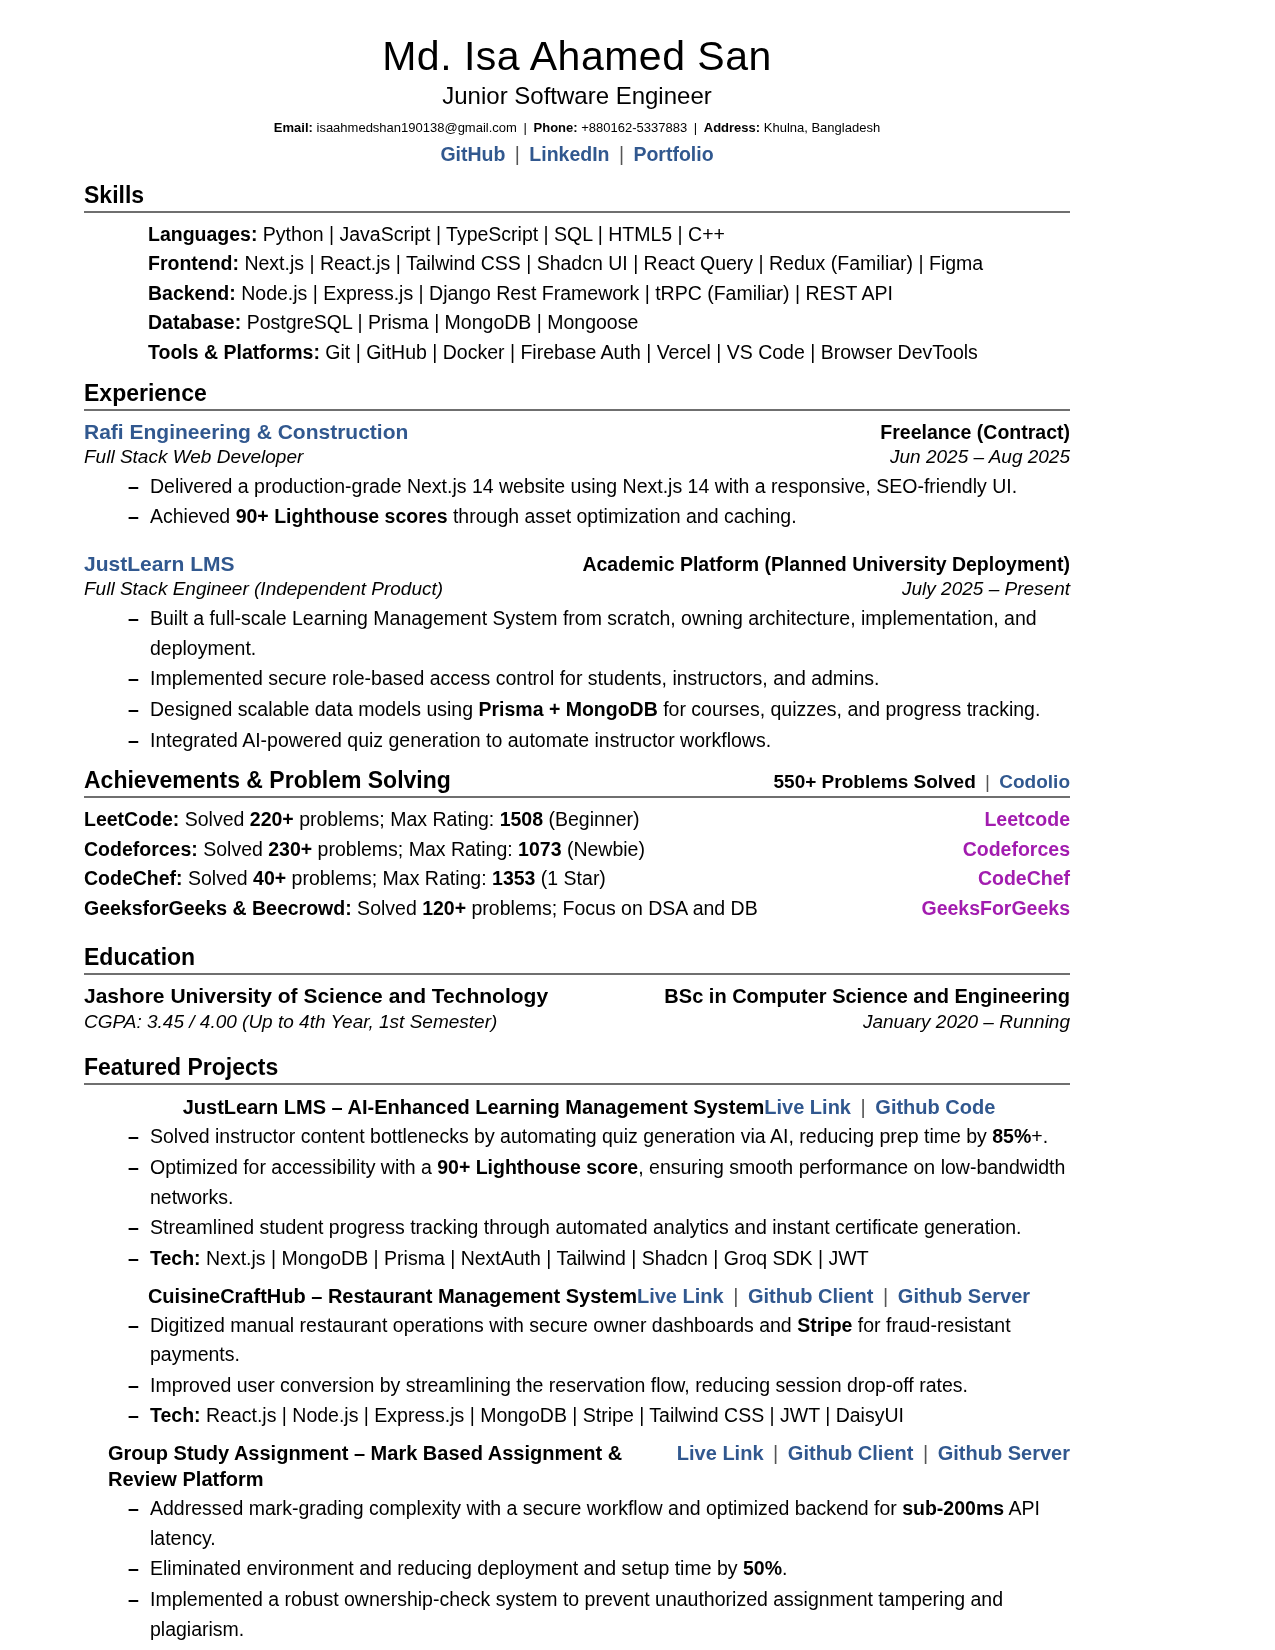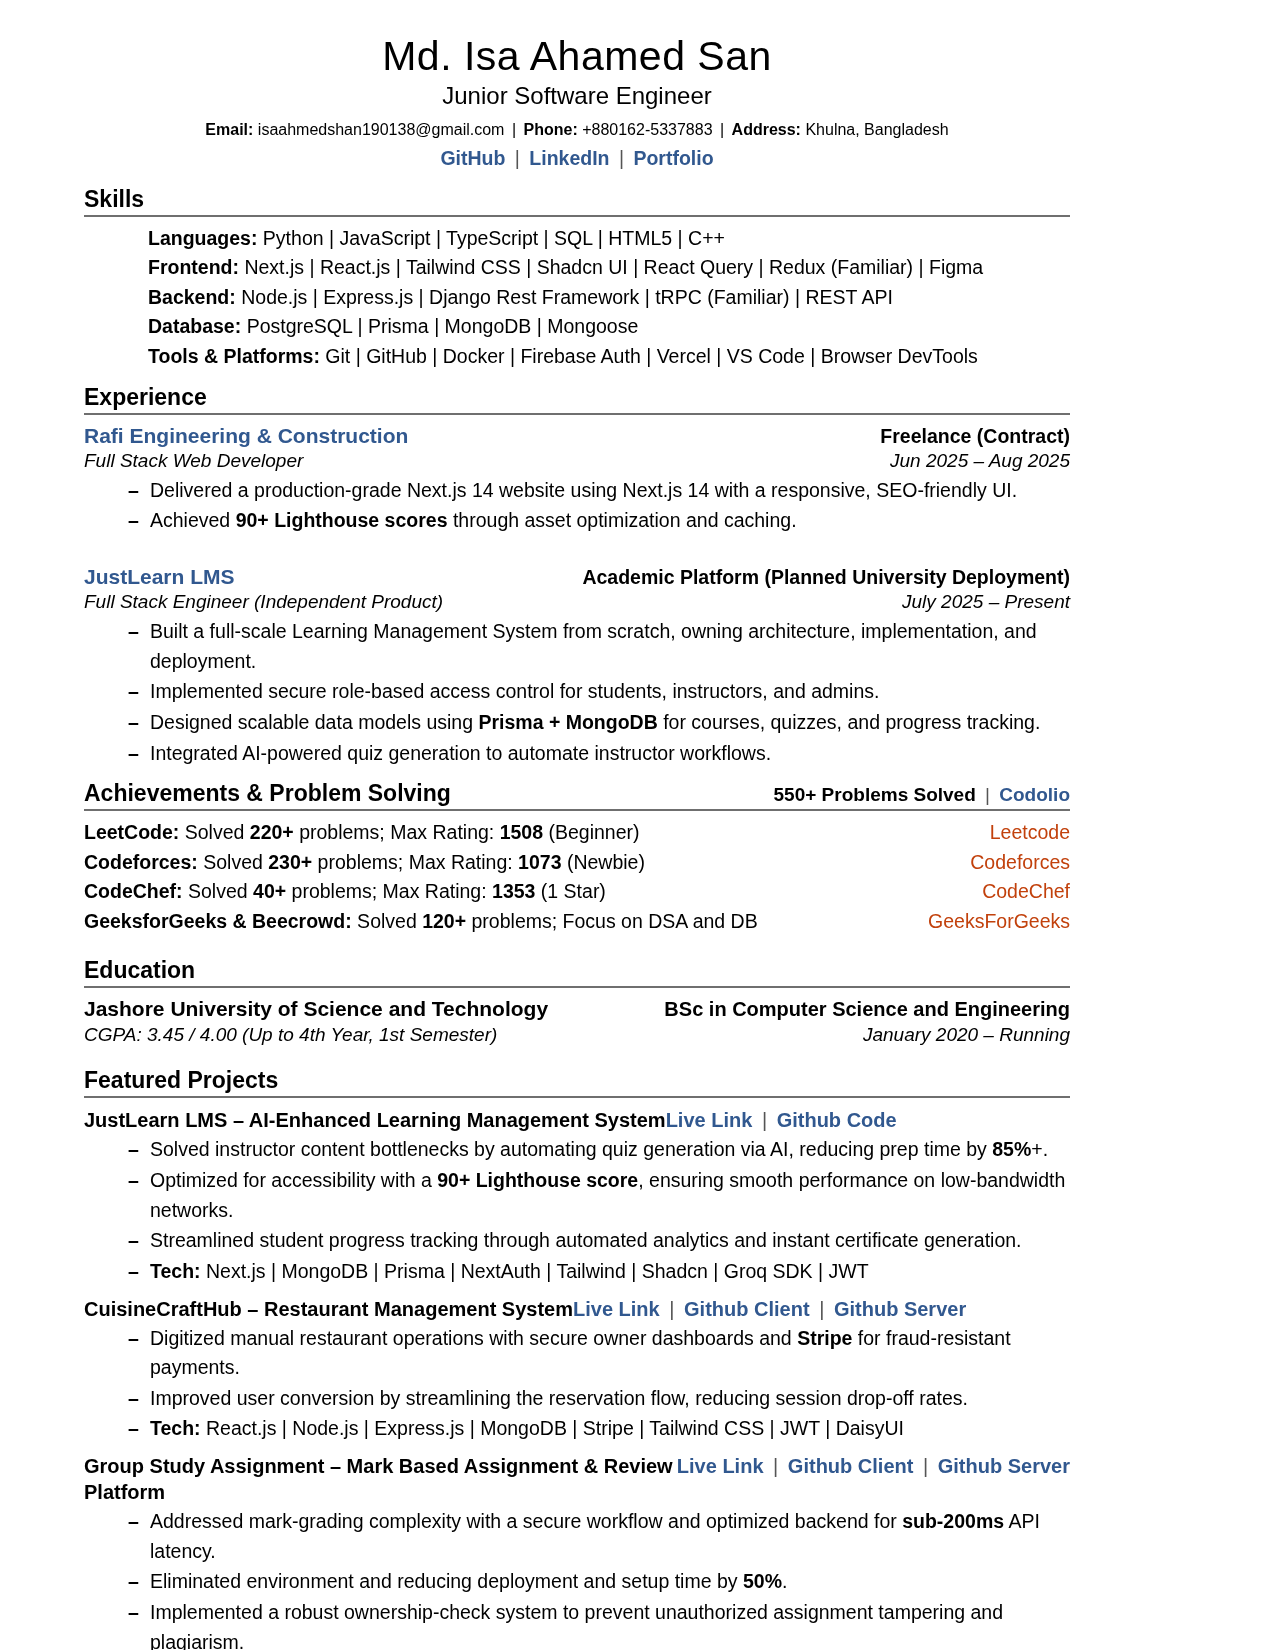--- a/index.html
+++ b/index.html
@@ -35,7 +35,7 @@
   }
   .contact-line {
     text-align: center;
-    font-size: 16px;
+    font-size: 13px;
     line-height: 1.35;
     margin-bottom: 5px;
   }

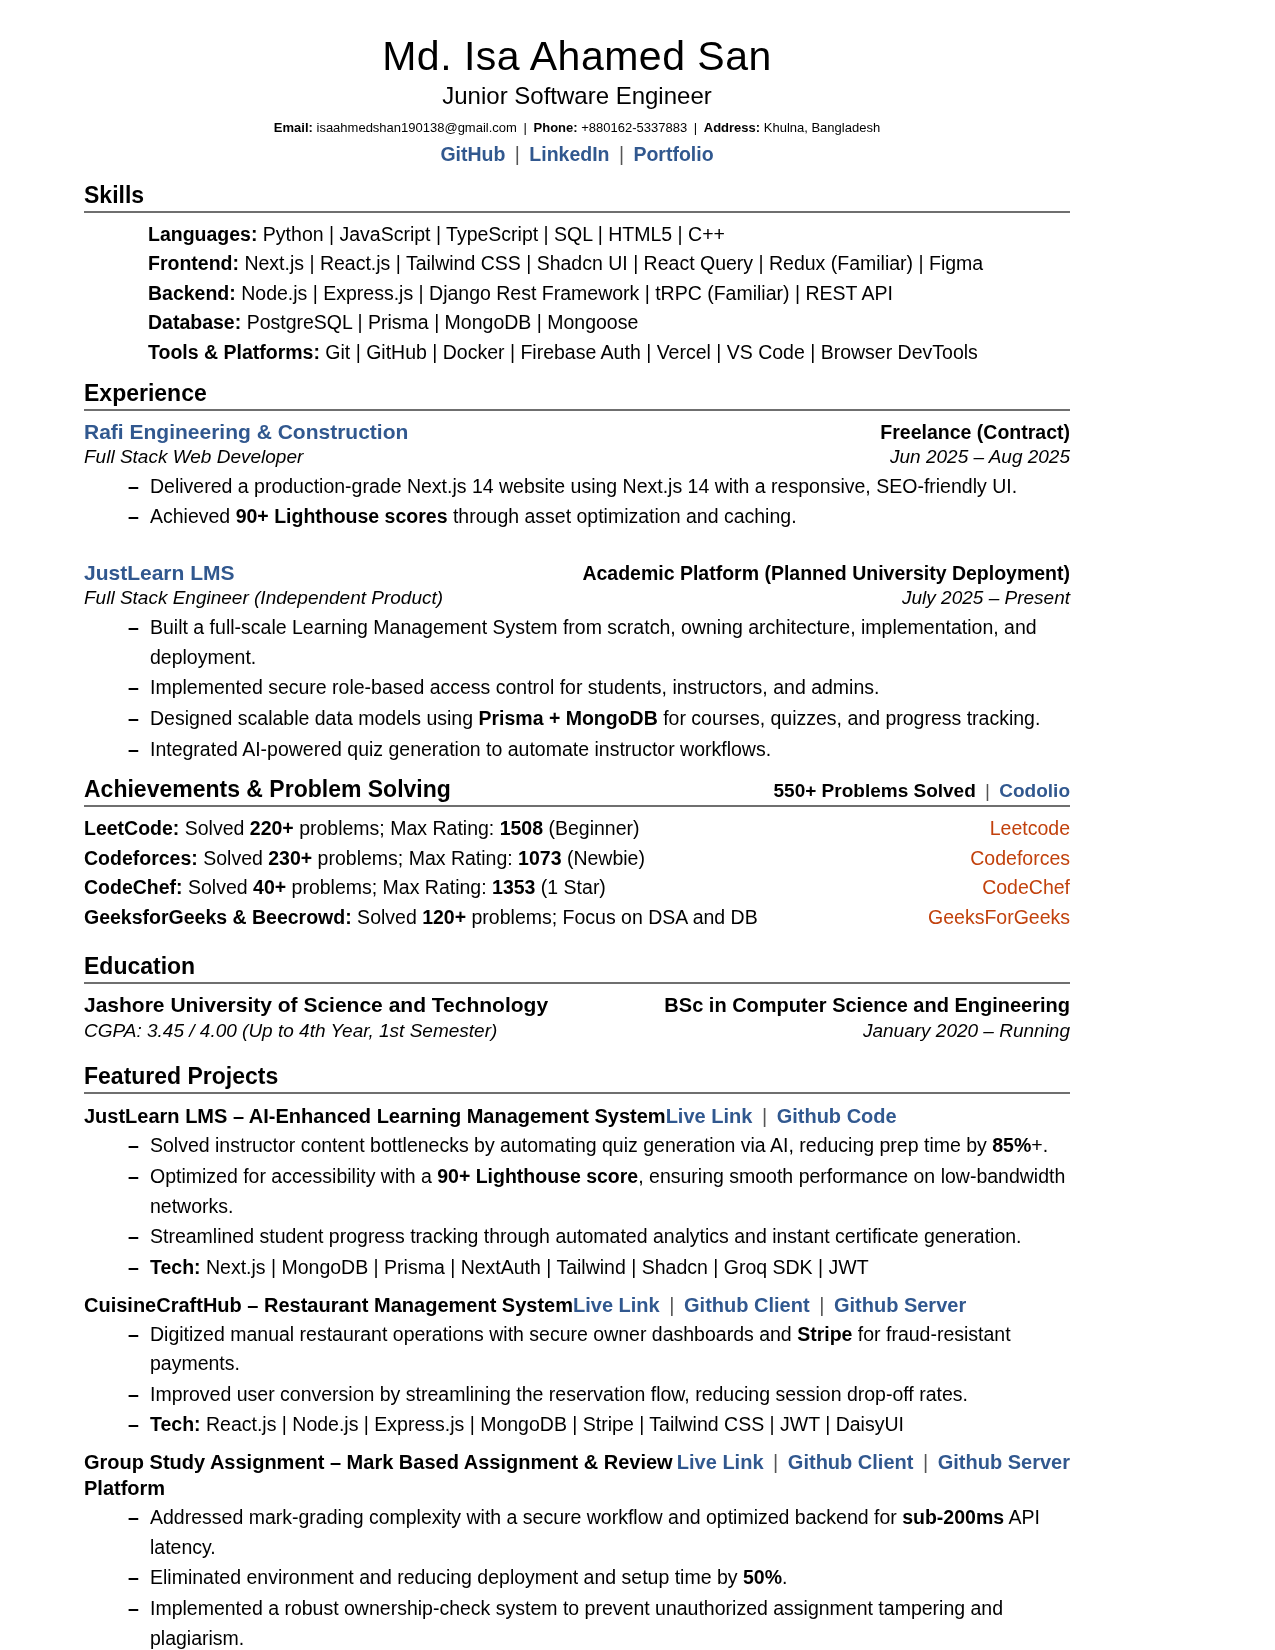--- a/index.html
+++ b/index.html
@@ -80,7 +80,7 @@
   .skill-row .cat { font-weight: bold; }
 
   
-  .entry { margin-top: 18px; }
+  .entry { margin-top: 9px; }
   .entry.tight { margin-top: 3px; }
   .entry-row {
     display: flex;

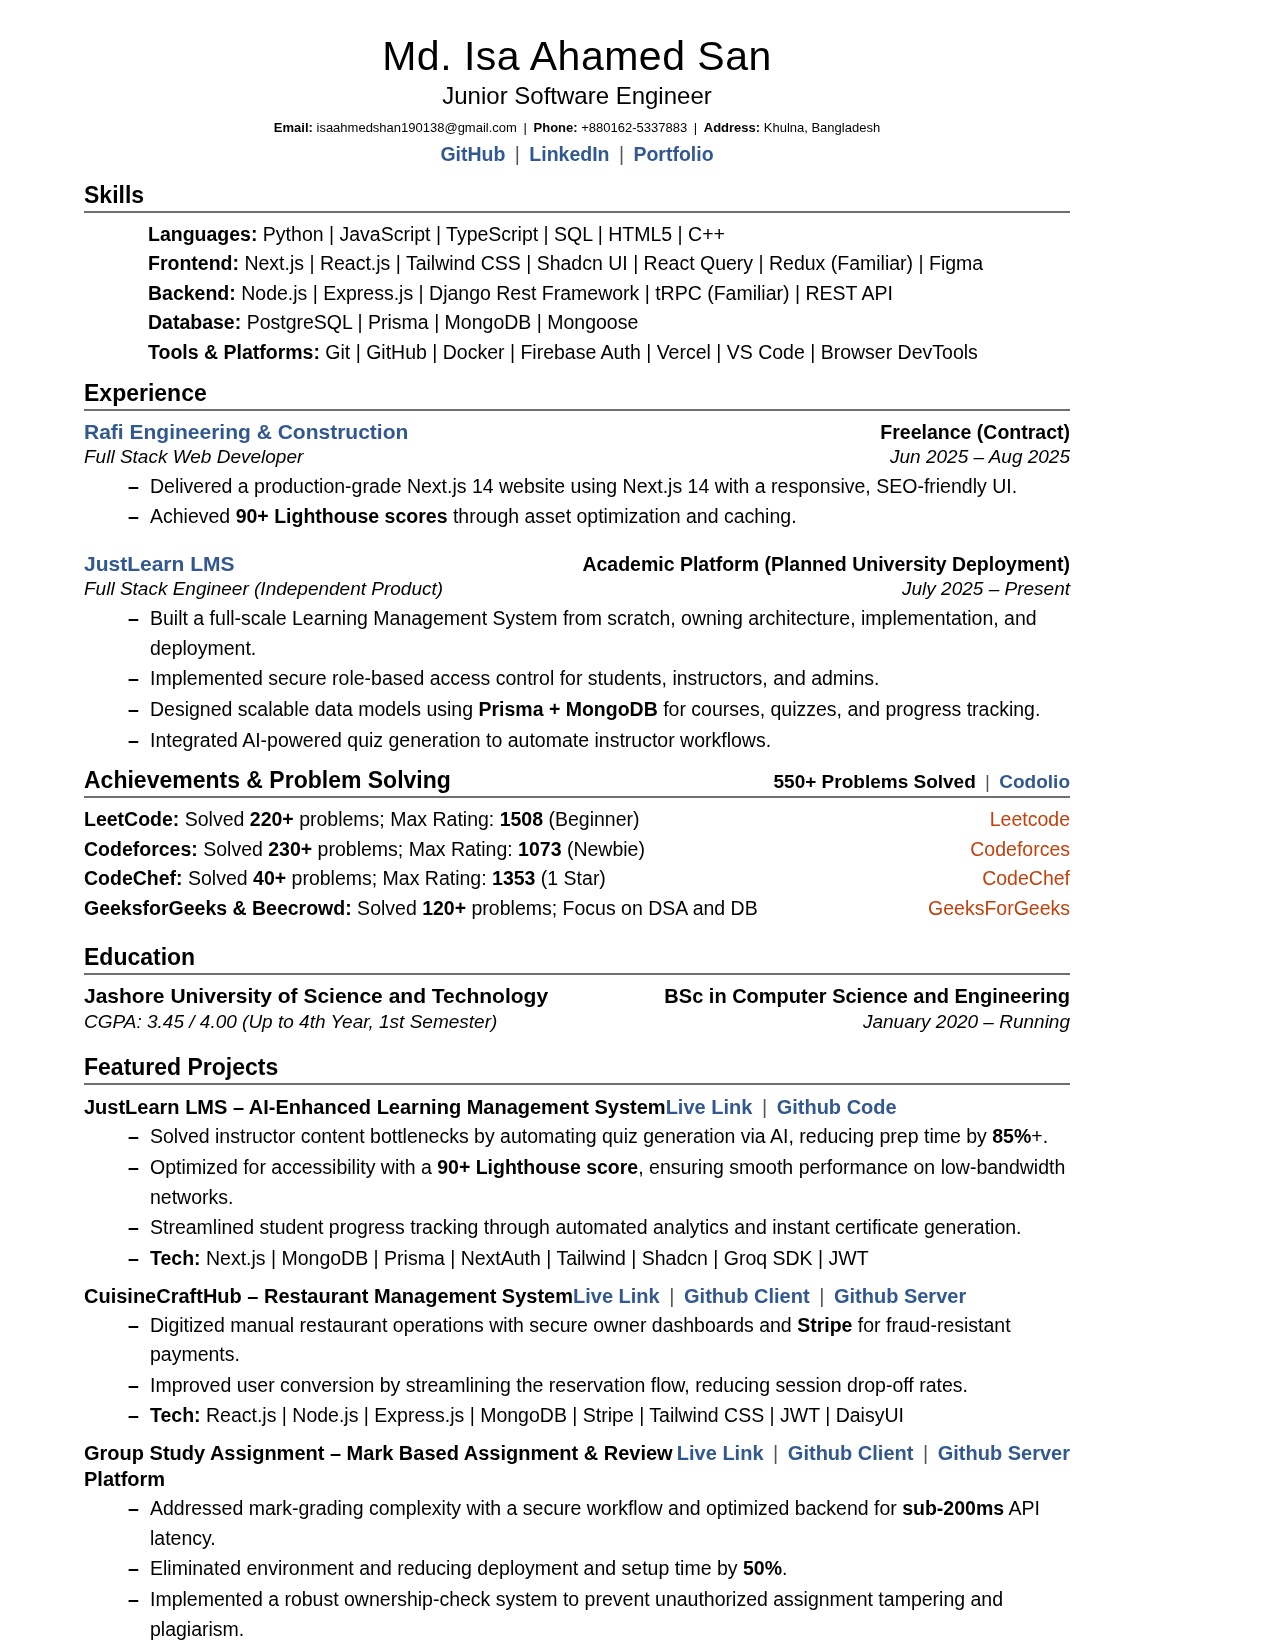--- a/index.html
+++ b/index.html
@@ -139,7 +139,7 @@
     line-height: 1.52;
   }
   .ach-row .ach-text .plat { font-weight: bold; }
-  .ach-row .ach-link { font-weight: normal; color: #c2410c; cursor: pointer; white-space: nowrap; }
+  .ach-row .ach-link { font-weight: bold; color: #a21caf; cursor: pointer; white-space: nowrap; }
 
   
   .edu-row {

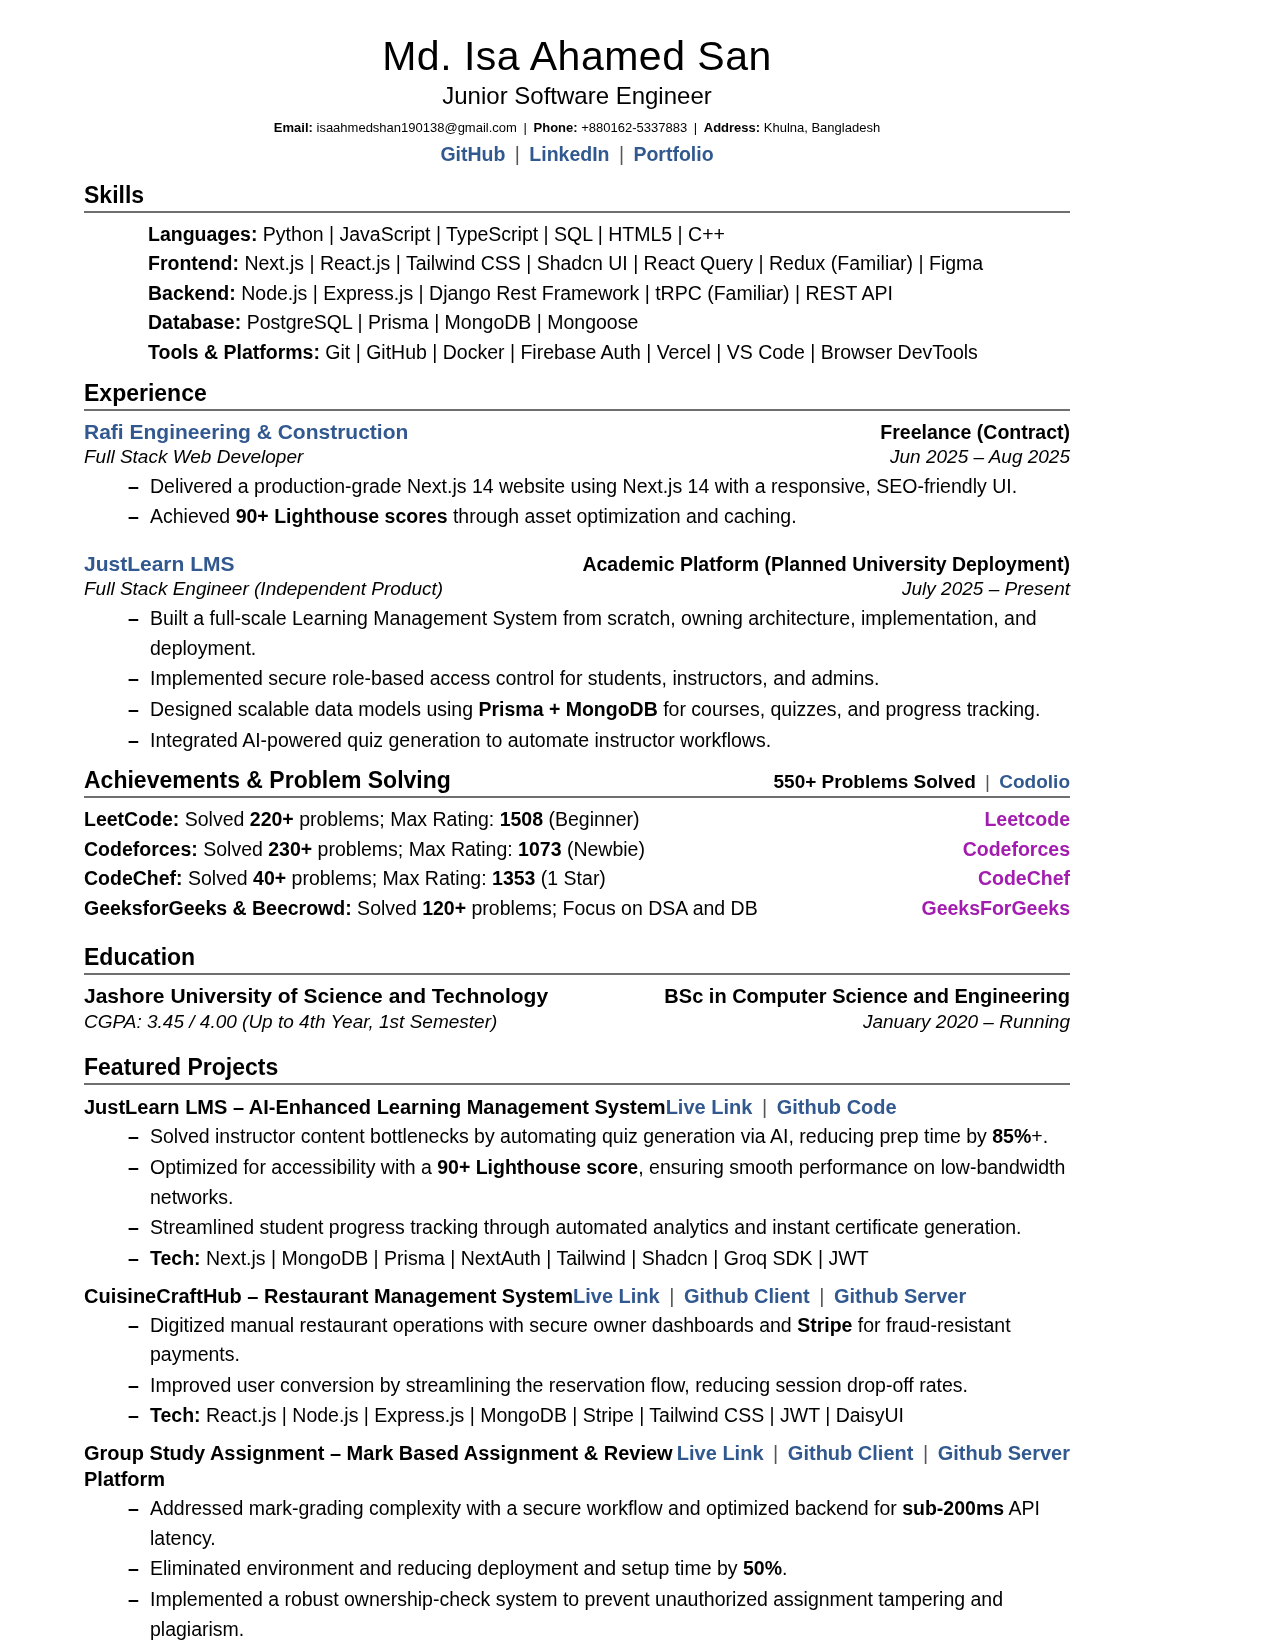--- a/index.html
+++ b/index.html
@@ -157,9 +157,10 @@
   .proj { margin-top: 9px; }
   .proj-head {
     display: flex;
-    justify-content: flex-start;
+    justify-content: center;
     align-items: baseline;
     line-height: 1.3;
+    margin-left: 24px;
   }
   .proj-name { font-size: 20px; font-weight: bold; }
   .proj-links { font-size: 20px; white-space: nowrap; }

